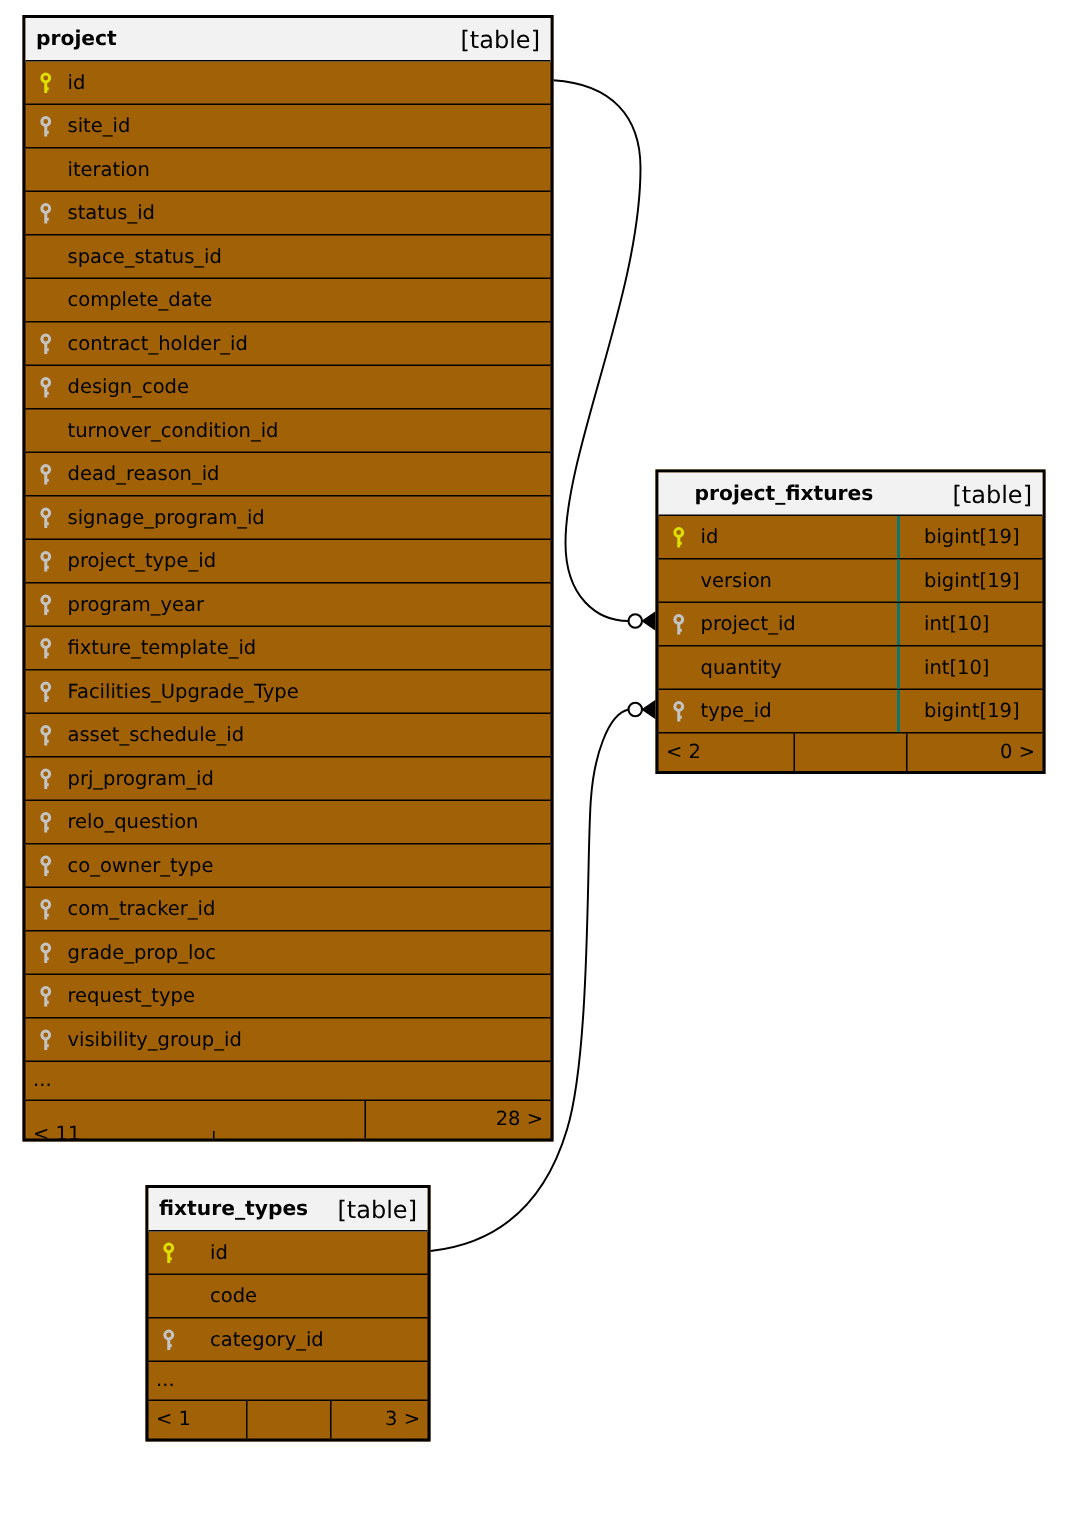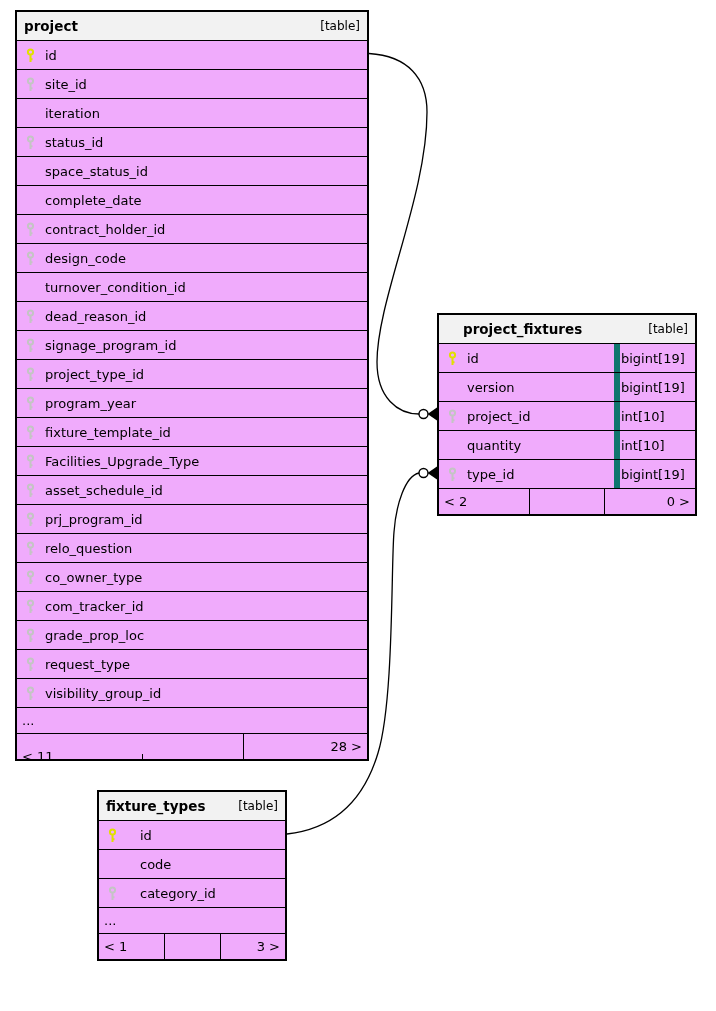--- a/index.html
+++ b/index.html
@@ -14,7 +14,7 @@
   #wires{position:absolute;left:0;top:0;z-index:1;}
   .tbl{
     position:absolute;z-index:2;
-    background:#f0abfc;
+    background:#a16207;
     border:2px solid #000;
     box-sizing:border-box;
     font-size:13px;

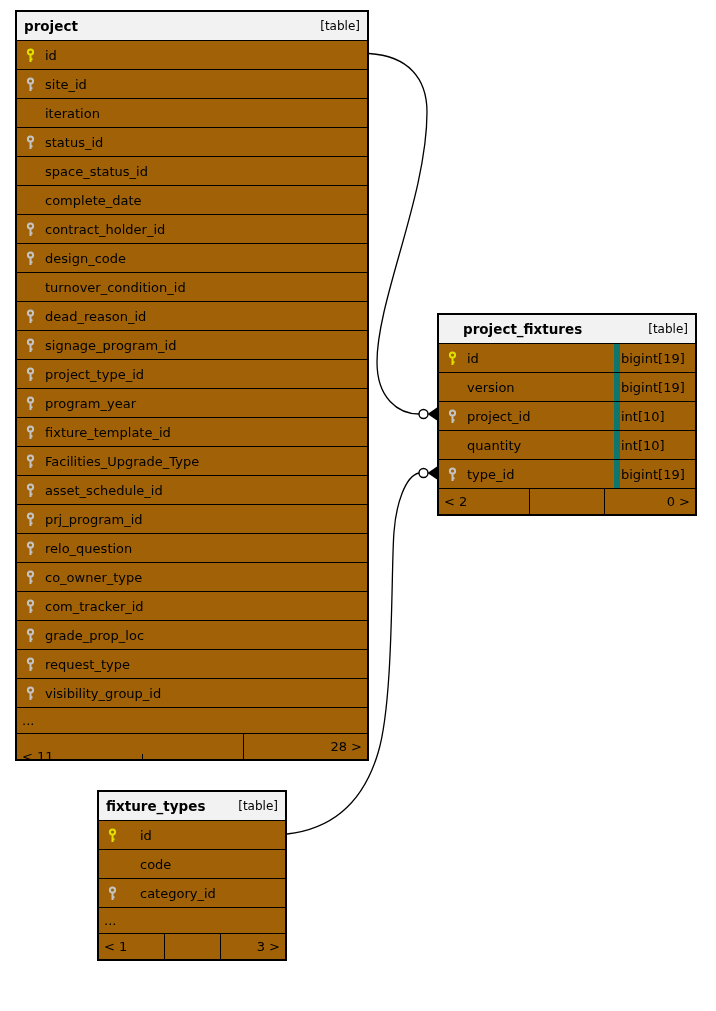--- a/index.html
+++ b/index.html
@@ -31,7 +31,7 @@
     padding:0 7px;
   }
   .tbl-header .name{font-weight:bold;font-size:13.5px;}
-  .tbl-header .tag{margin-left:auto;font-size:12px;}
+  .tbl-header .tag{margin-left:auto;font-size:16px;}
 
   .row{
     height:29px;box-sizing:border-box;

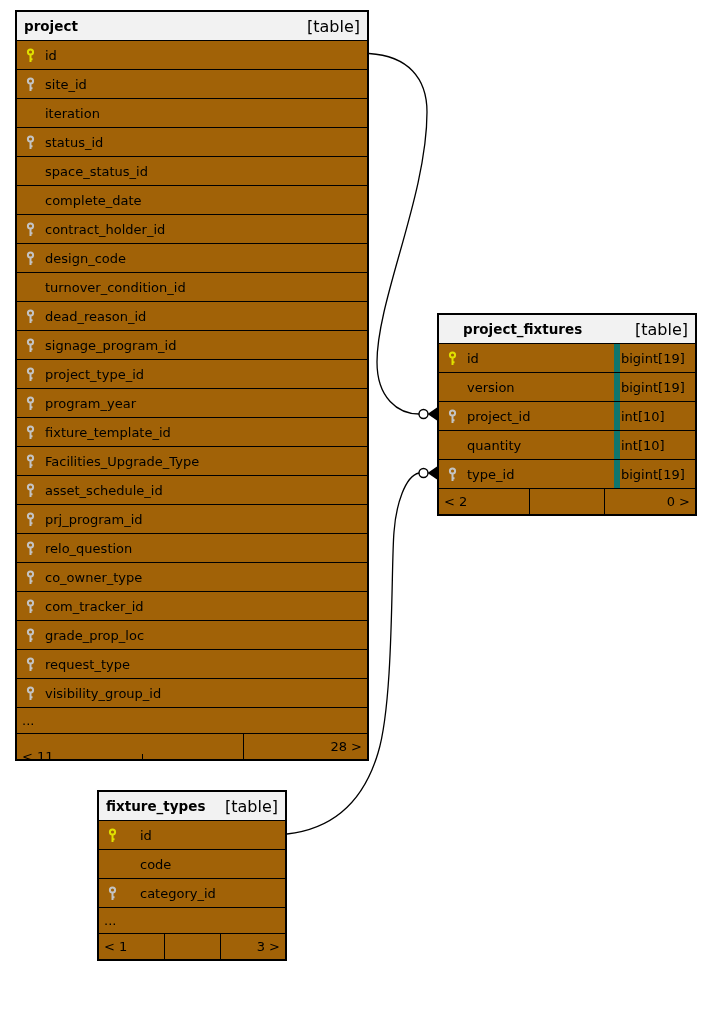--- a/index.html
+++ b/index.html
@@ -43,10 +43,10 @@
   .col-label{white-space:nowrap;}
   [data-table-id="fixture_types"] .col-label{margin-left:13px;}
   .type-cell{
-    flex:none;width:81px;box-sizing:border-box;
-    border-left:6px solid #0f766e;
+    flex:none;width:97px;box-sizing:border-box;
+    border-left:2px solid #0f766e;
     display:flex;align-items:center;
-    padding-left:1px;white-space:nowrap;
+    padding-left:16px;white-space:nowrap;
   }
   .ellipsis-row{
     height:26px;box-sizing:border-box;

